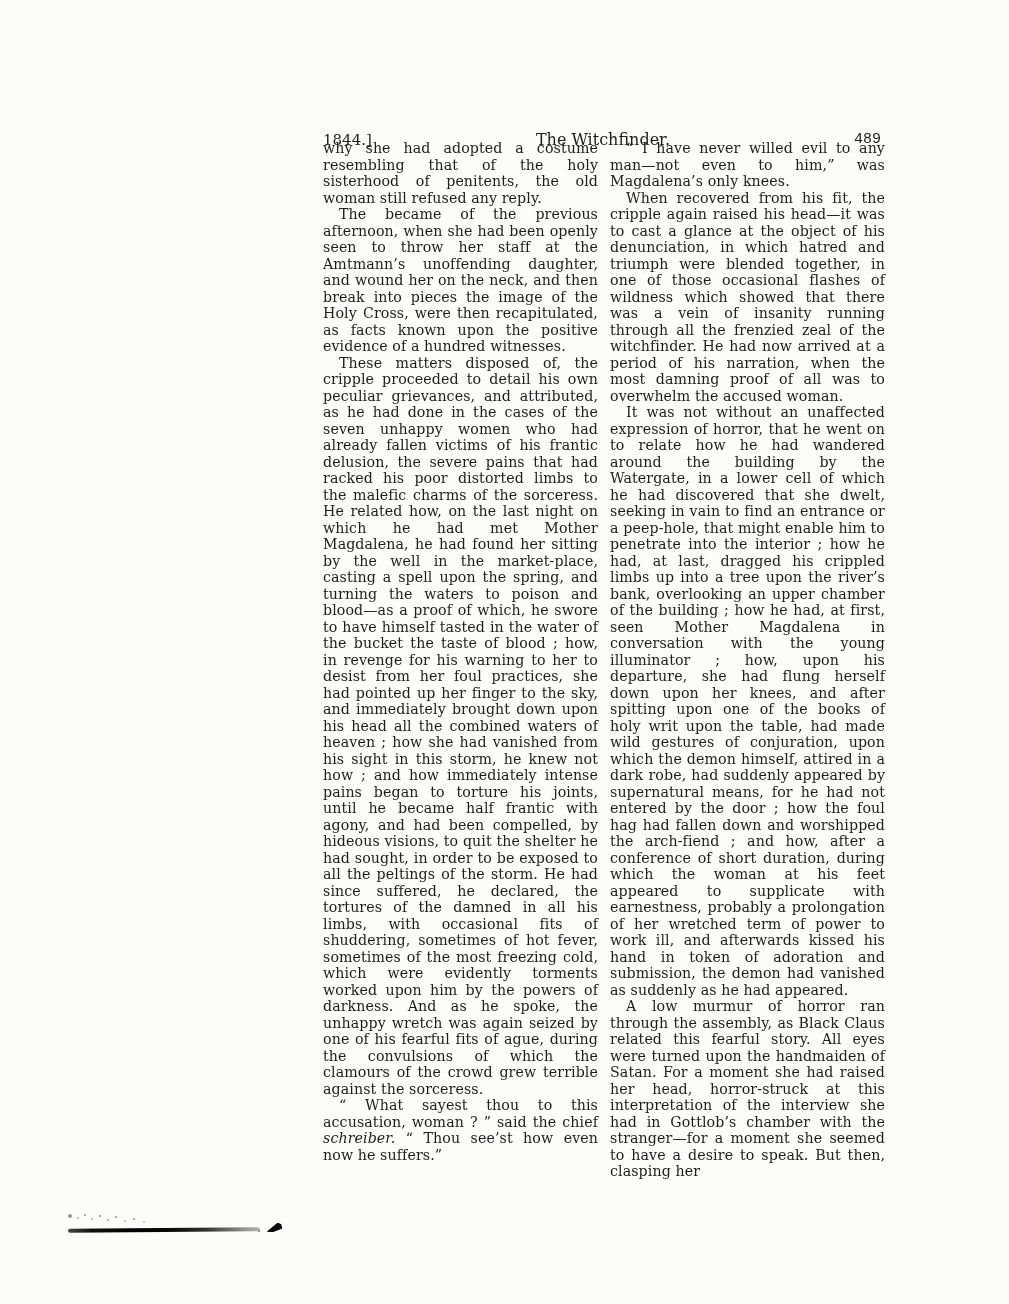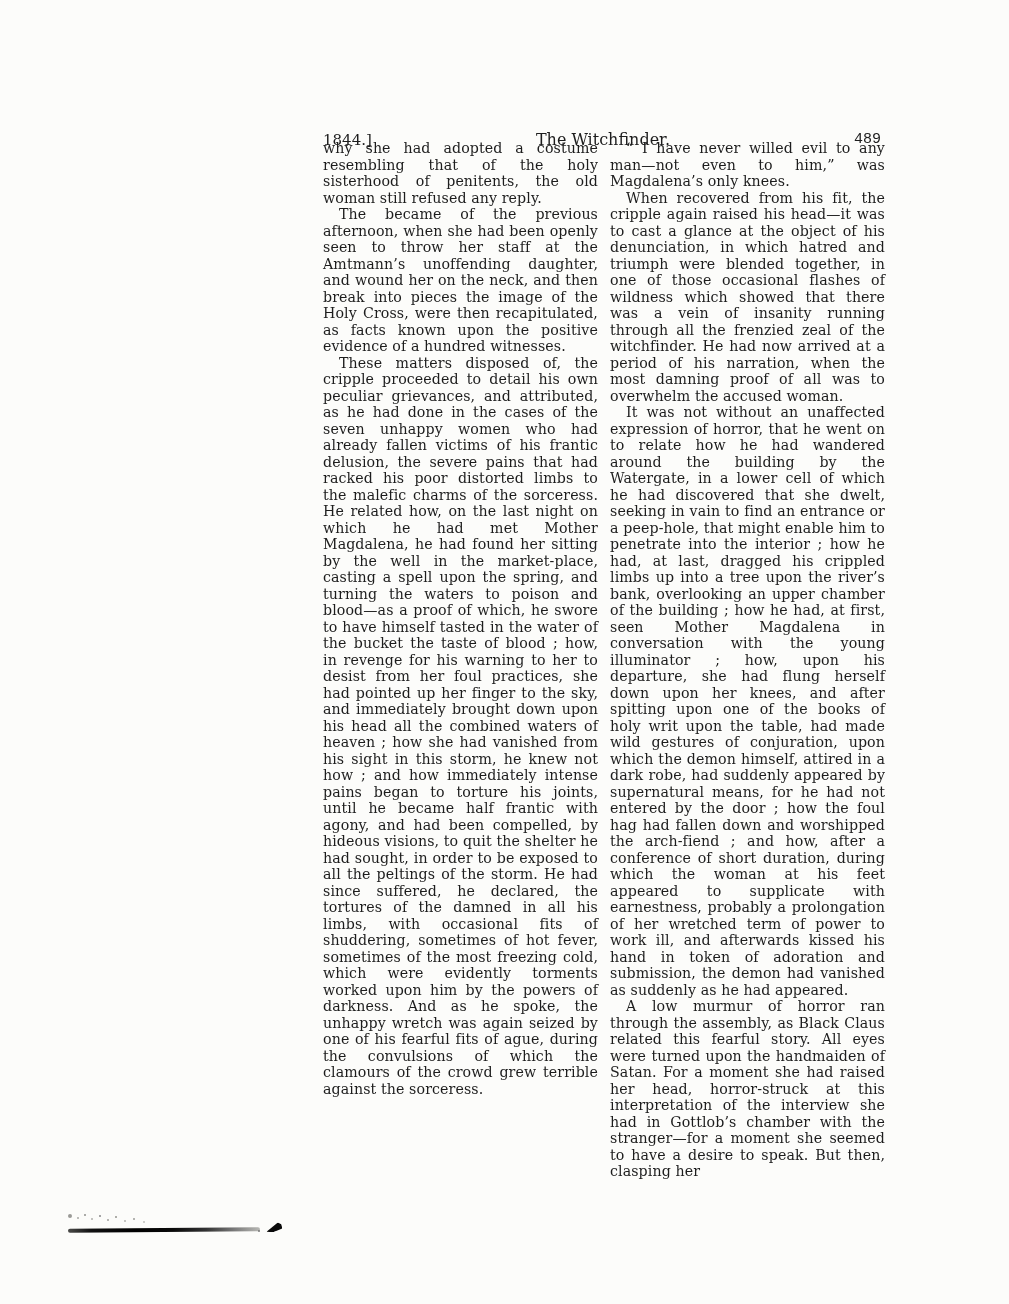--- a/index.html
+++ b/index.html
@@ -142,6 +142,7 @@
       <p class="no-indent">why she had adopted a costume resembling that of the holy sisterhood of penitents, the old woman still refused any reply.</p>
       <p>The became of the previous afternoon, when she had been openly seen to throw her staff at the Amtmann’s unoffending daughter, and wound her on the neck, and then break into pieces the image of the Holy Cross, were then recapitulated, as facts known upon the positive evidence of a hundred witnesses.</p>
       <p>These matters disposed of, the cripple proceeded to detail his own peculiar grievances, and attributed, as he had done in the cases of the seven unhappy women who had already fallen victims of his frantic delusion, the severe pains that had racked his poor distorted limbs to the malefic charms of the sorceress. He related how, on the last night on which he had met Mother Magdalena, he had found her sitting by the well in the market-place, casting a spell upon the spring, and turning the waters to poison and blood—as a proof of which, he swore to have himself tasted in the water of the bucket the taste of blood ; how, in revenge for his warning to her to desist from her foul practices, she had pointed up her finger to the sky, and immediately brought down upon his head all the combined waters of heaven ; how she had vanished from his sight in this storm, he knew not how ; and how immediately intense pains began to torture his joints, until he became half frantic with agony, and had been compelled, by hideous visions, to quit the shelter he had sought, in order to be exposed to all the peltings of the storm. He had since suffered, he declared, the tortures of the damned in all his limbs, with occasional fits of shuddering, sometimes of hot fever, sometimes of the most freezing cold, which were evidently torments worked upon him by the powers of darkness. And as he spoke, the unhappy wretch was again seized by one of his fearful fits of ague, during the convulsions of which the clamours of the crowd grew terrible against the sorceress.</p>
+      <p><span>“ What sayest thou to this accusation, woman ? ” said the chief </span><span class="italic">schreiber.</span><span> “ Thou see’st how even now he suffers.”</span></p>
     </div>
 
     <div class="col">

